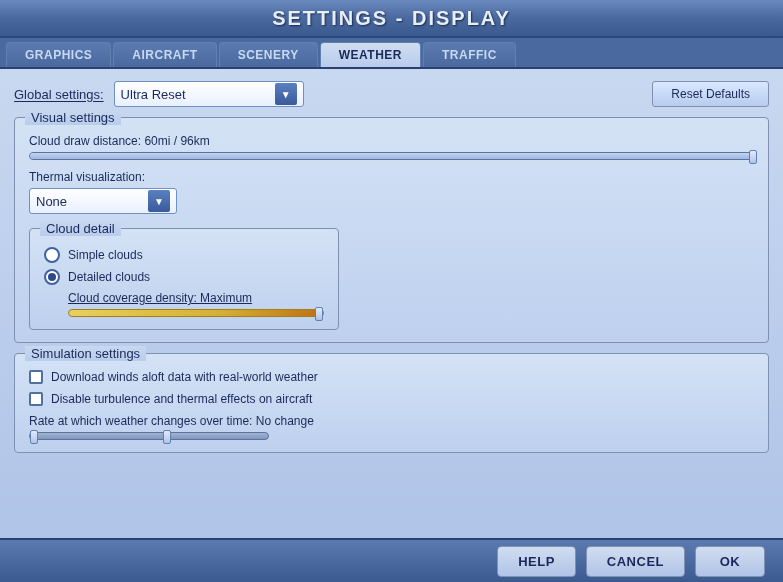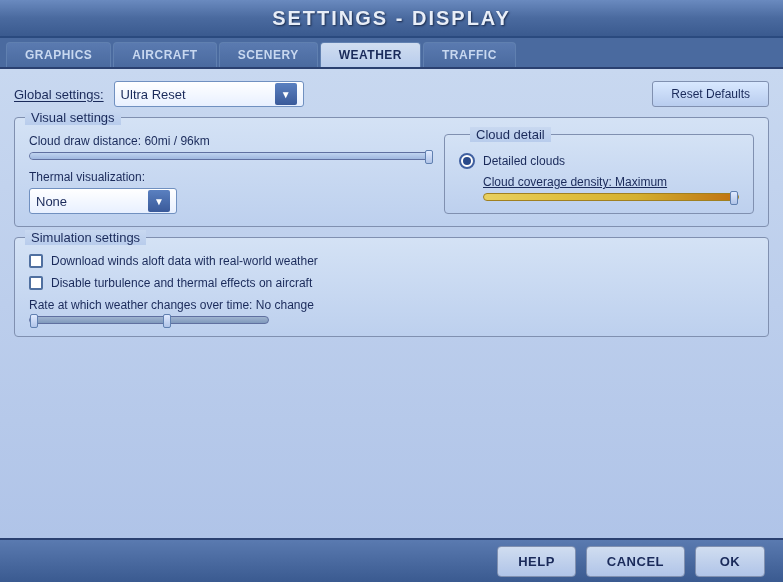--- a/index.html
+++ b/index.html
@@ -413,7 +413,7 @@
 
   <div class="section-box">
     <span class="section-title">Visual settings</span>
-    <div class="visual-section" style="margin-top:6px;">
+    <div class="visual-section" style="margin-top:6px;flex-direction:column;">
 
       <div class="visual-left">
         <div>

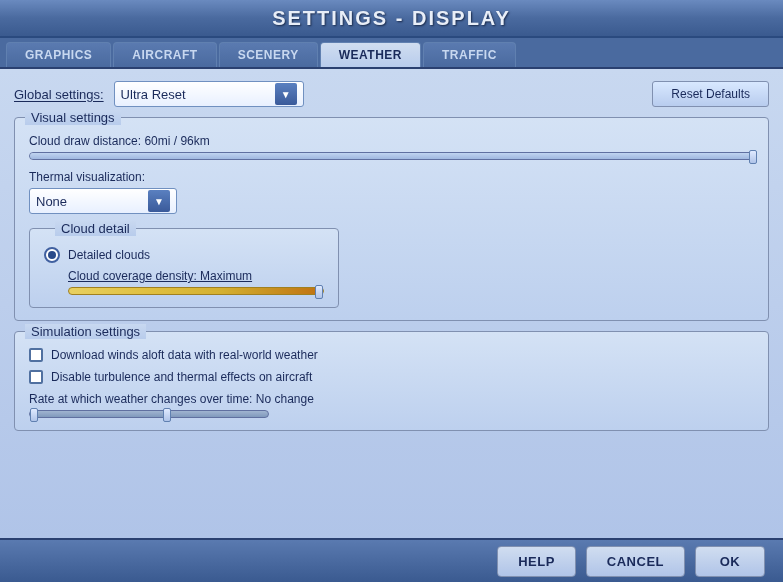--- a/index.html
+++ b/index.html
@@ -164,7 +164,7 @@
     .cloud-detail-title {
       position: absolute;
       top: -8px;
-      left: 25px;
+      left: 10px;
       background: linear-gradient(180deg, #c8d8f0 0%, #b8ccec 100%);
       padding: 0 6px;
       color: #1a2a5a;

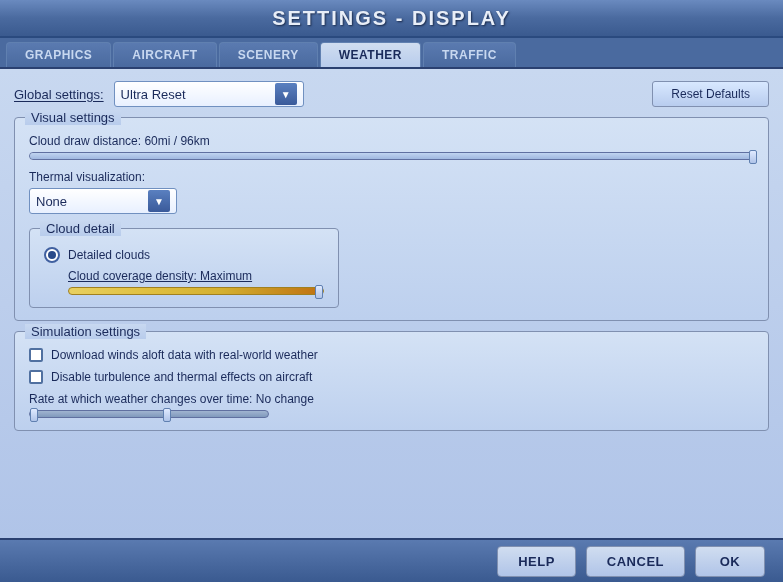--- a/index.html
+++ b/index.html
@@ -437,6 +437,12 @@
         <div style="margin-top:8px;">
           <div class="radio-row">
             <div class="radio-outer">
+              
+            </div>
+            <span class="radio-label">Simple clouds</span>
+          </div>
+          <div class="radio-row">
+            <div class="radio-outer">
               <div class="radio-inner"></div>
             </div>
             <span class="radio-label">Detailed clouds</span>

